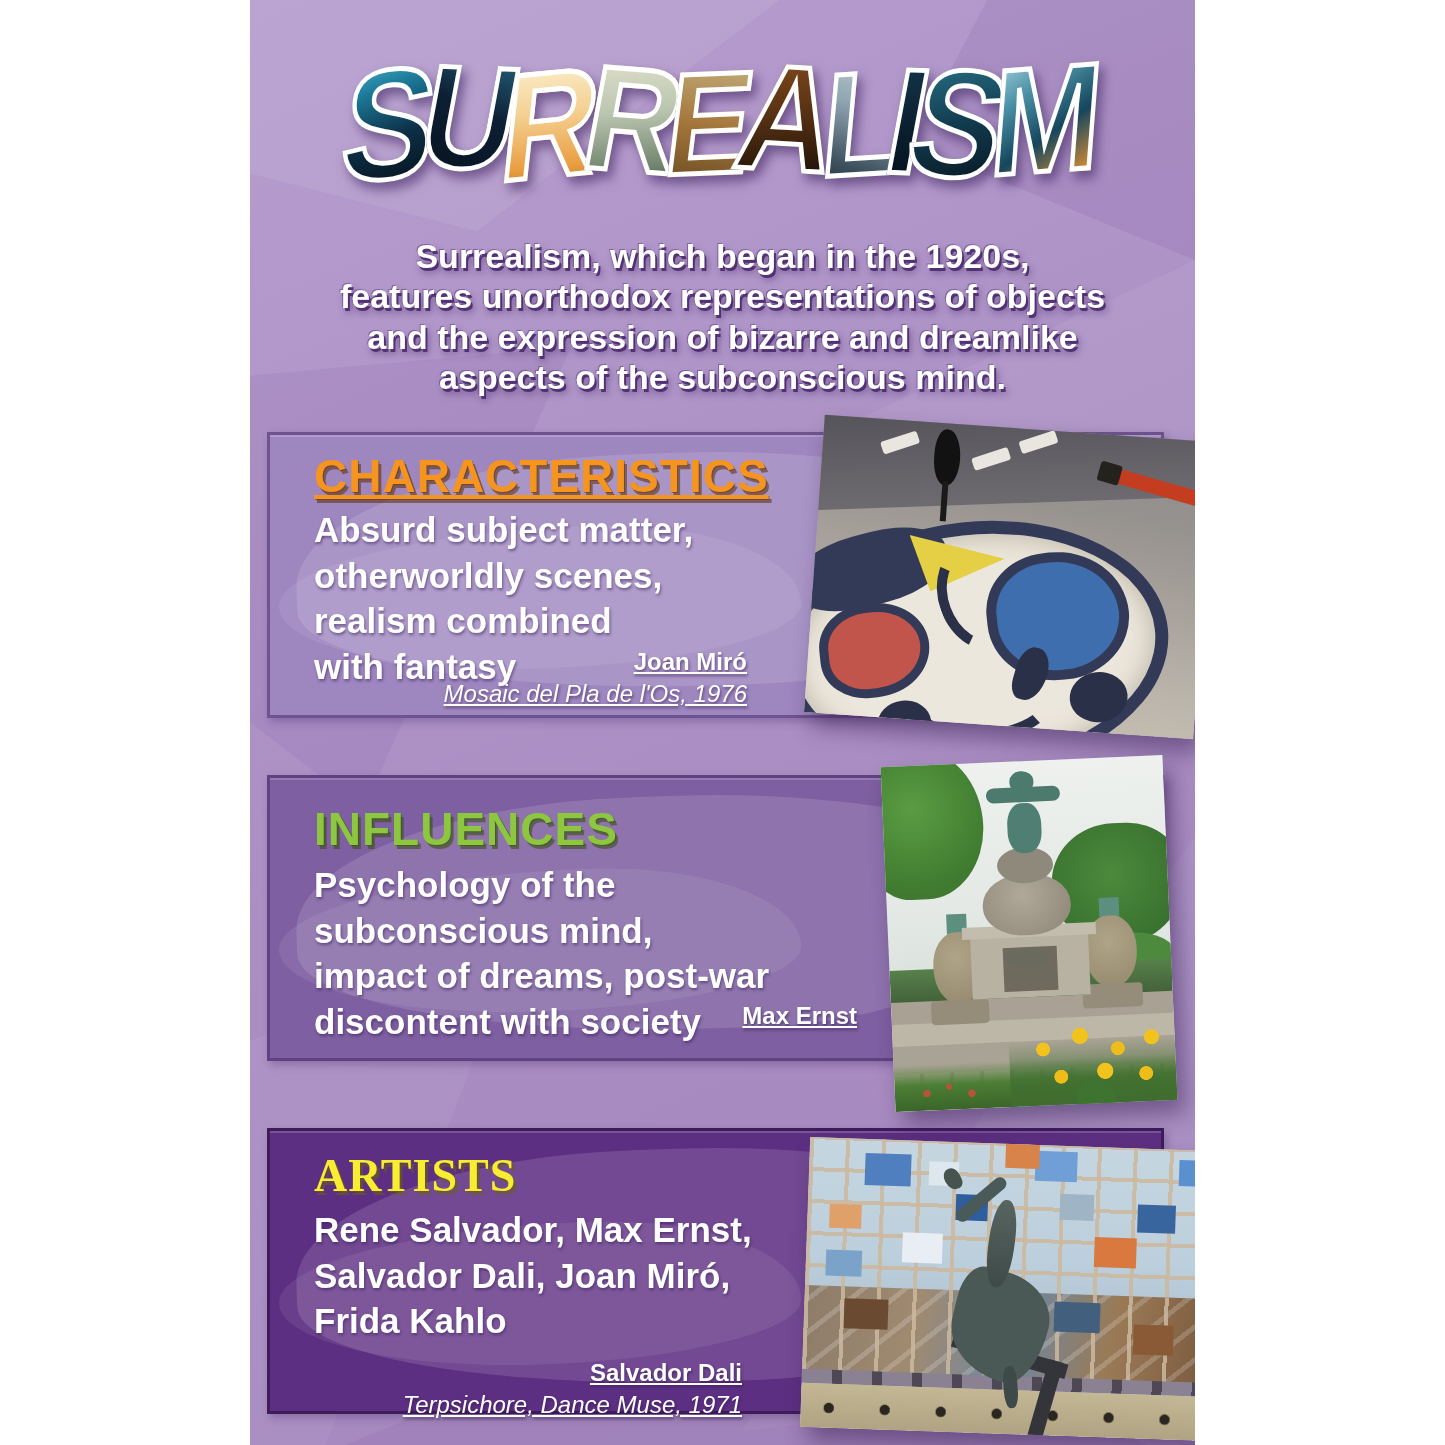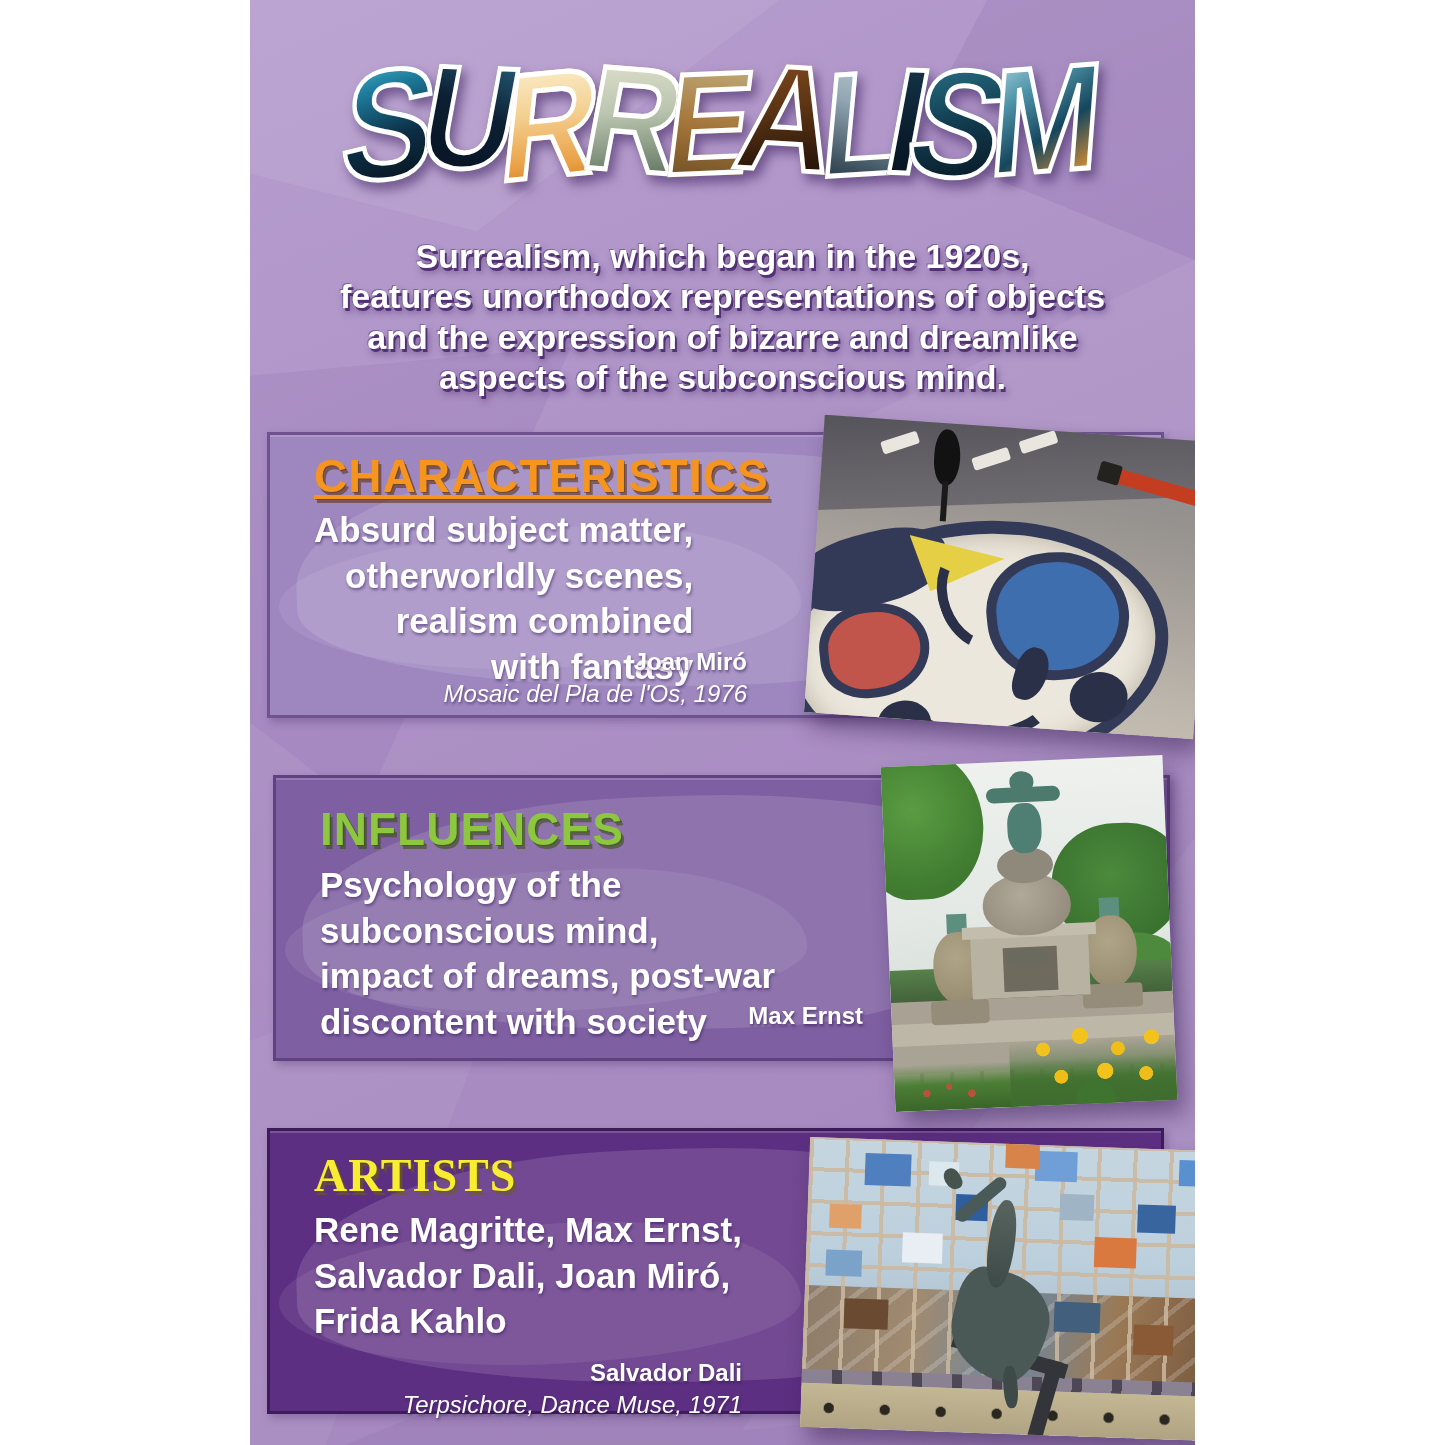--- a/index.html
+++ b/index.html
@@ -59,7 +59,7 @@
   .sec3 .heading{top:18px;color:#f9ed32;text-shadow:3px 4px 0 rgba(104,96,22,.55),1px 1px 0 rgba(104,96,22,.5);font-family:Liberation Serif, serif;}
   .pbody{position:absolute;left:44px;font-size:35px;font-weight:bold;color:#ffffff;line-height:1.3;
          text-shadow:1px 2px 3px rgba(55,30,90,.55);}
-  .sec1 .pbody{top:72px;text-align:right;}
+  .sec1 .pbody{top:72px;}
   .sec2 .pbody{top:84px;}
   .sec3 .pbody{top:76px;}
   .credit{position:absolute;text-align:right;color:#ffffff;font-size:24px;line-height:1.35;

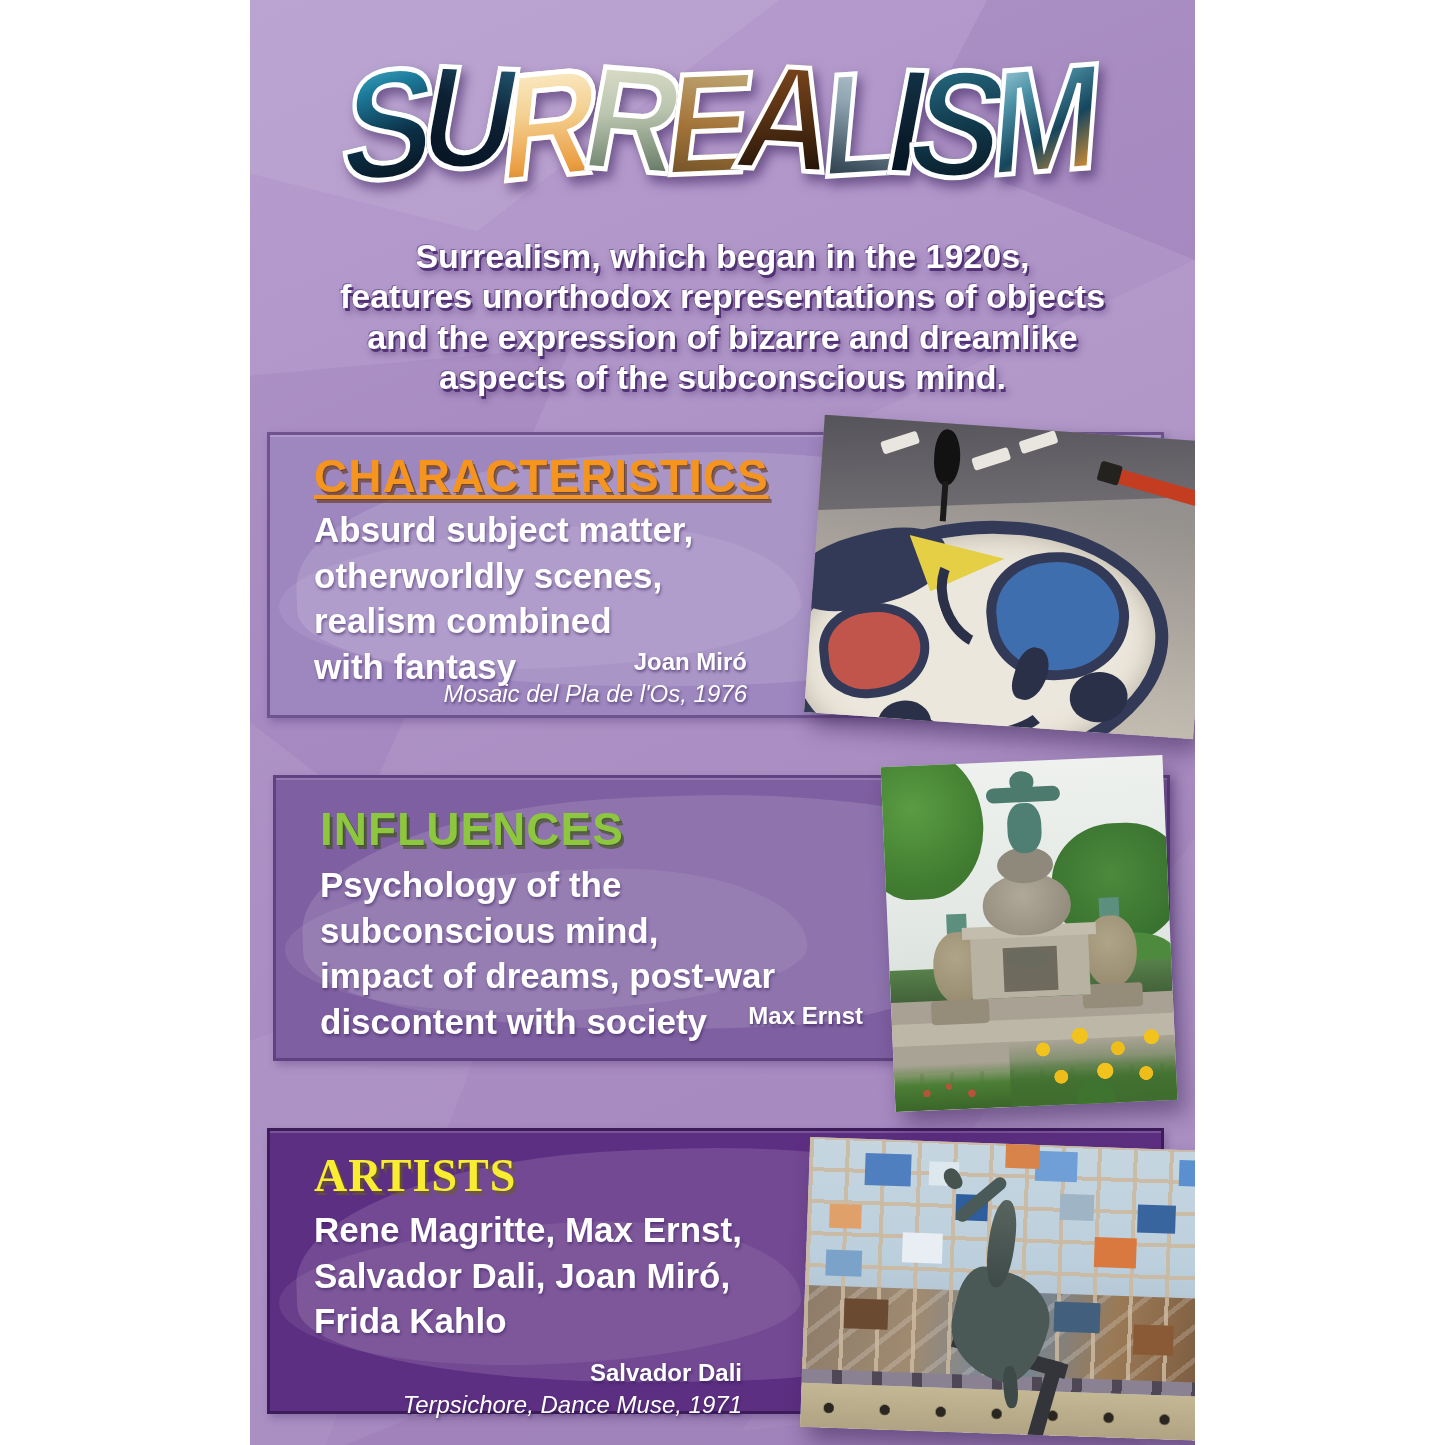--- a/index.html
+++ b/index.html
@@ -63,7 +63,7 @@
   .sec2 .pbody{top:84px;}
   .sec3 .pbody{top:76px;}
   .credit{position:absolute;text-align:right;color:#ffffff;font-size:24px;line-height:1.35;
-          text-shadow:1px 2px 3px rgba(45,22,75,.6);}
+          text-shadow:1px 2px 3px rgba(45,22,75,.6);text-decoration:underline;}
   .credit .cname{font-weight:bold;}
   .credit .cwork{font-style:italic;}
   .sec1 .credit{top:211px;right:414px;}

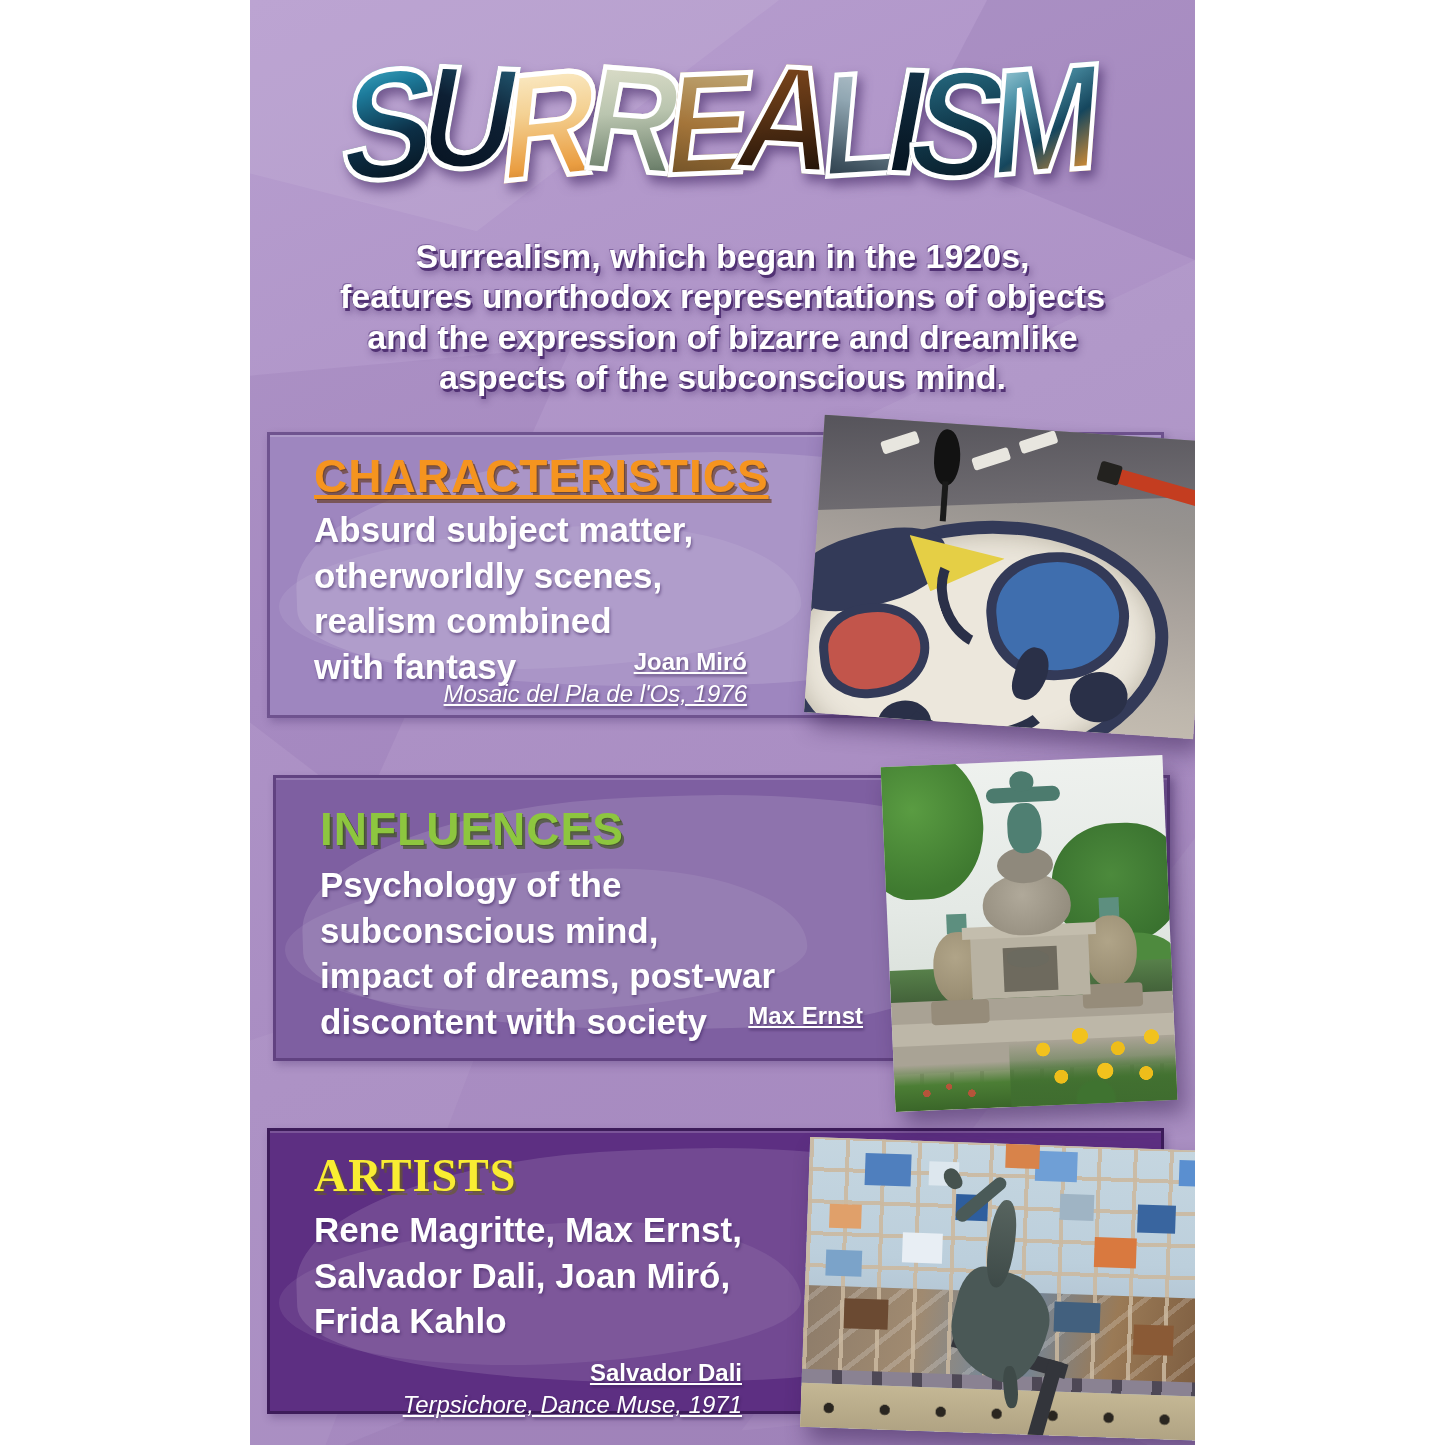--- a/index.html
+++ b/index.html
@@ -46,7 +46,7 @@
          border:3px solid rgba(72,42,104,.55);
          box-shadow:inset 0 2px 0 rgba(255,255,255,.18),3px 4px 8px rgba(55,28,90,.28);}
   .sec1{top:432px;background:#9e86bf;}
-  .sec2{top:775px;background:#7e5fa1;margin-left:6px;}
+  .sec2{top:775px;background:#7e5fa1;}
   .sec3{top:1128px;background:#5d2f82;border-color:rgba(40,16,64,.6);}
   .brush{position:absolute;left:26px;top:18px;right:120px;bottom:28px;
          background:rgba(255,255,255,.13);

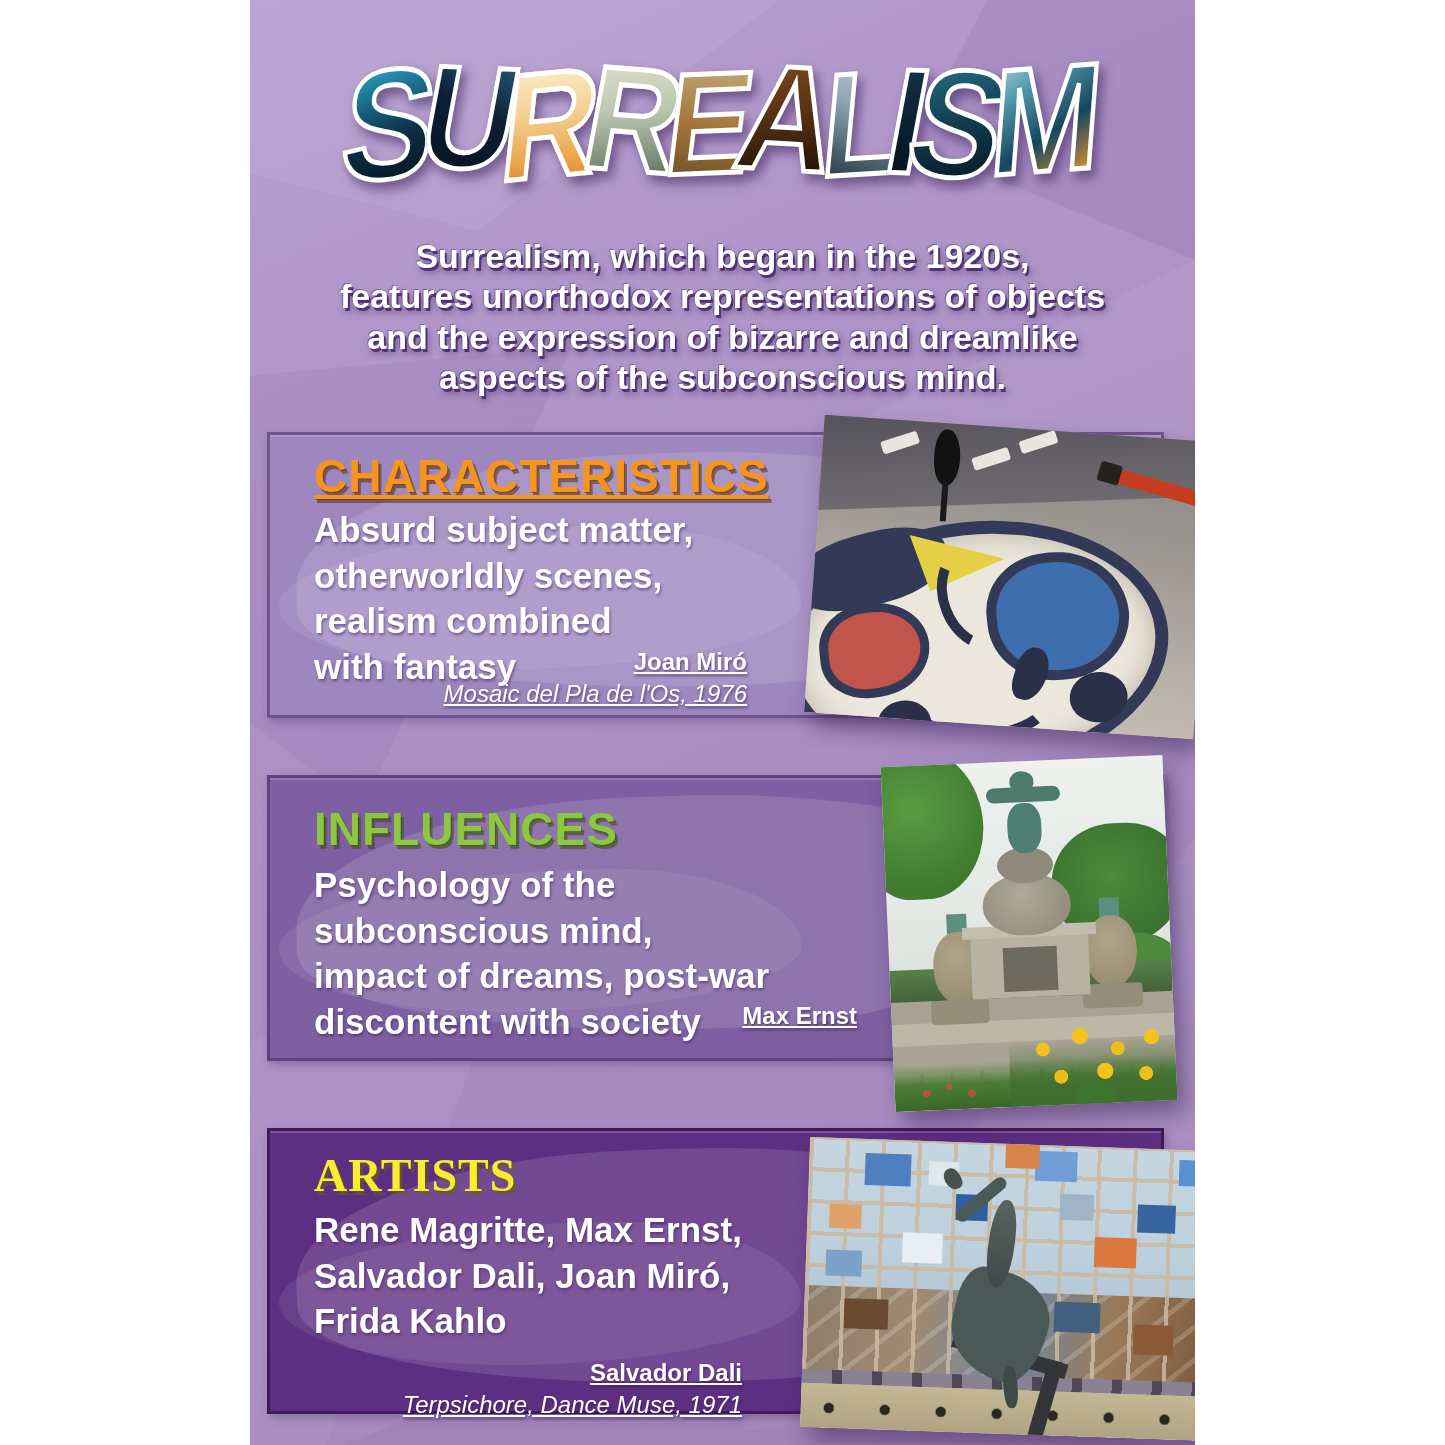--- a/index.html
+++ b/index.html
@@ -255,7 +255,7 @@
       <div class="brush"></div>
       <h2 class="heading">ARTISTS</h2>
       <div class="pbody">
-        <div>Rene Magritte, Max Ernst,</div>
+        <div>Rene Salvador, Max Ernst,</div>
         <div>Salvador Dali, Joan Miró,</div>
         <div>Frida Kahlo</div>
       </div>

